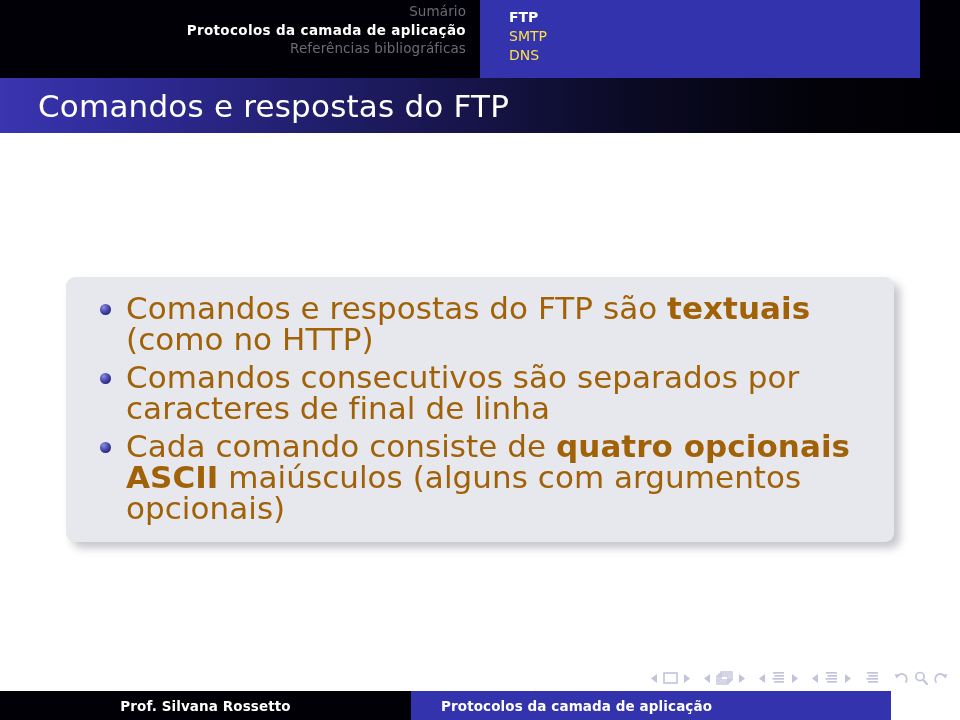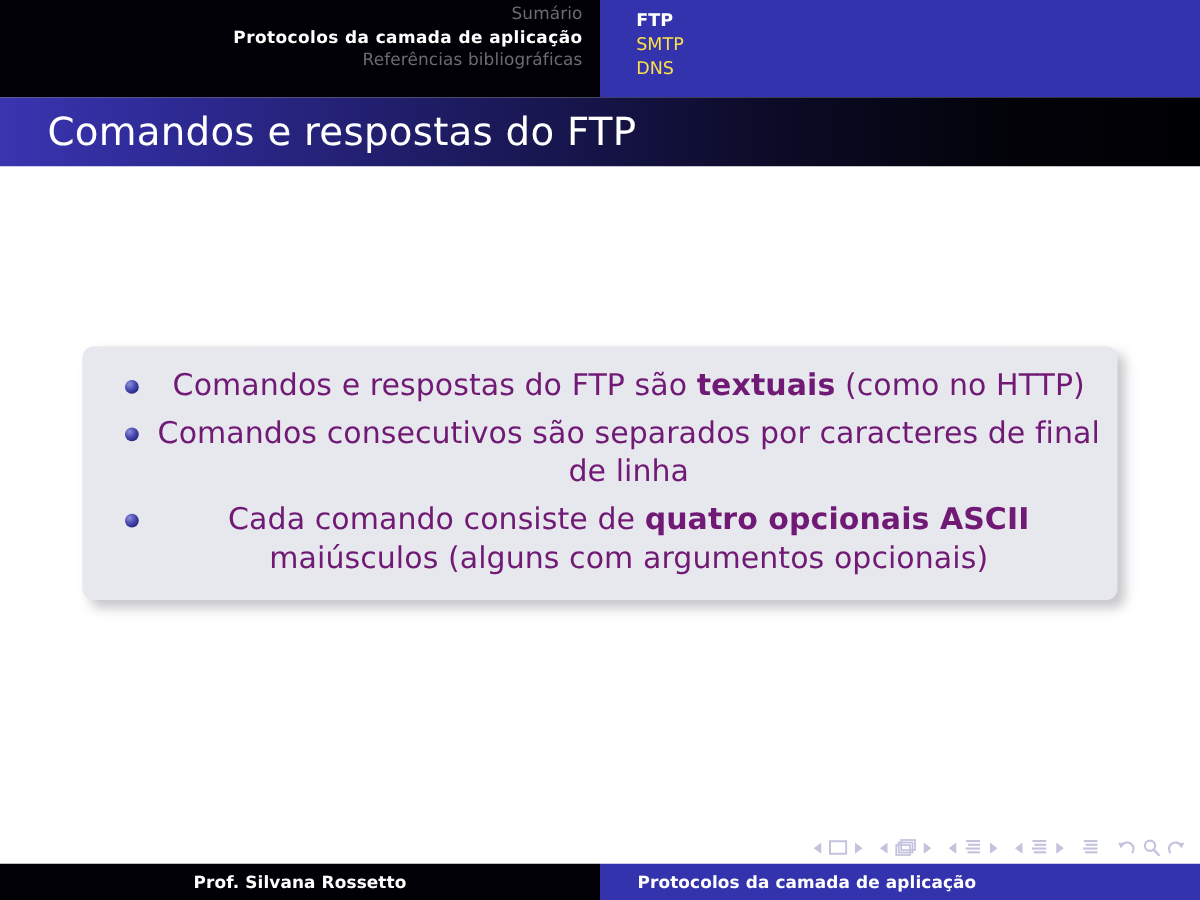--- a/index.html
+++ b/index.html
@@ -57,7 +57,7 @@
   .headbar-subsections {
     position: absolute;
     left: 480px; top: 0;
-    width: 480px;
+    width: 440px;
     height: 78px;
     background: #3333ad;
     padding: 8px 0 0 29px;

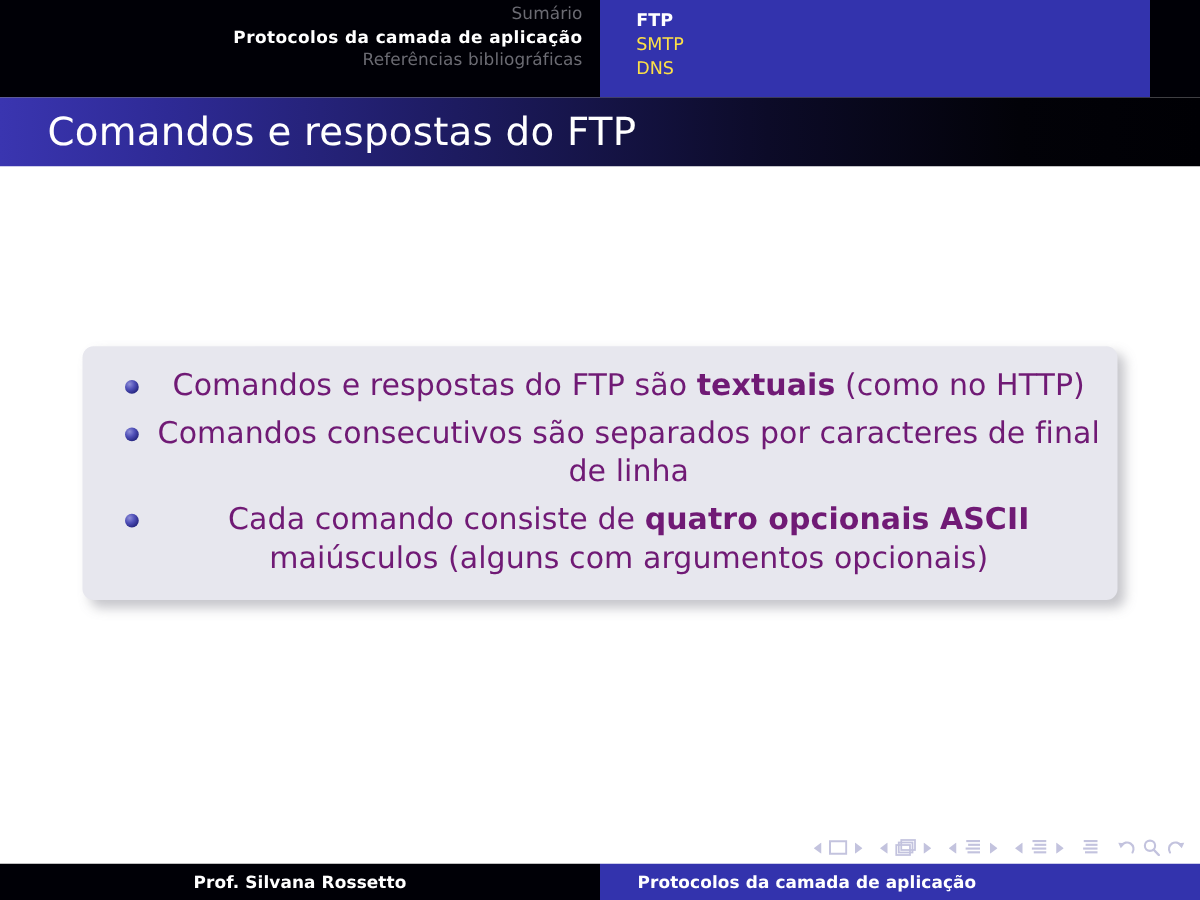--- a/index.html
+++ b/index.html
@@ -125,11 +125,10 @@
     position: relative;
     padding-left: 46px;
     margin: 0 0 7px 0;
-    font-size: 24px;
+    font-size: 31px;
     line-height: 31px;
-    color: #701a75;
+    color: #a16207;
     letter-spacing: 0.05px;
-    text-align: center;
   }
   ul.items > li:last-child { margin-bottom: 0; }
 

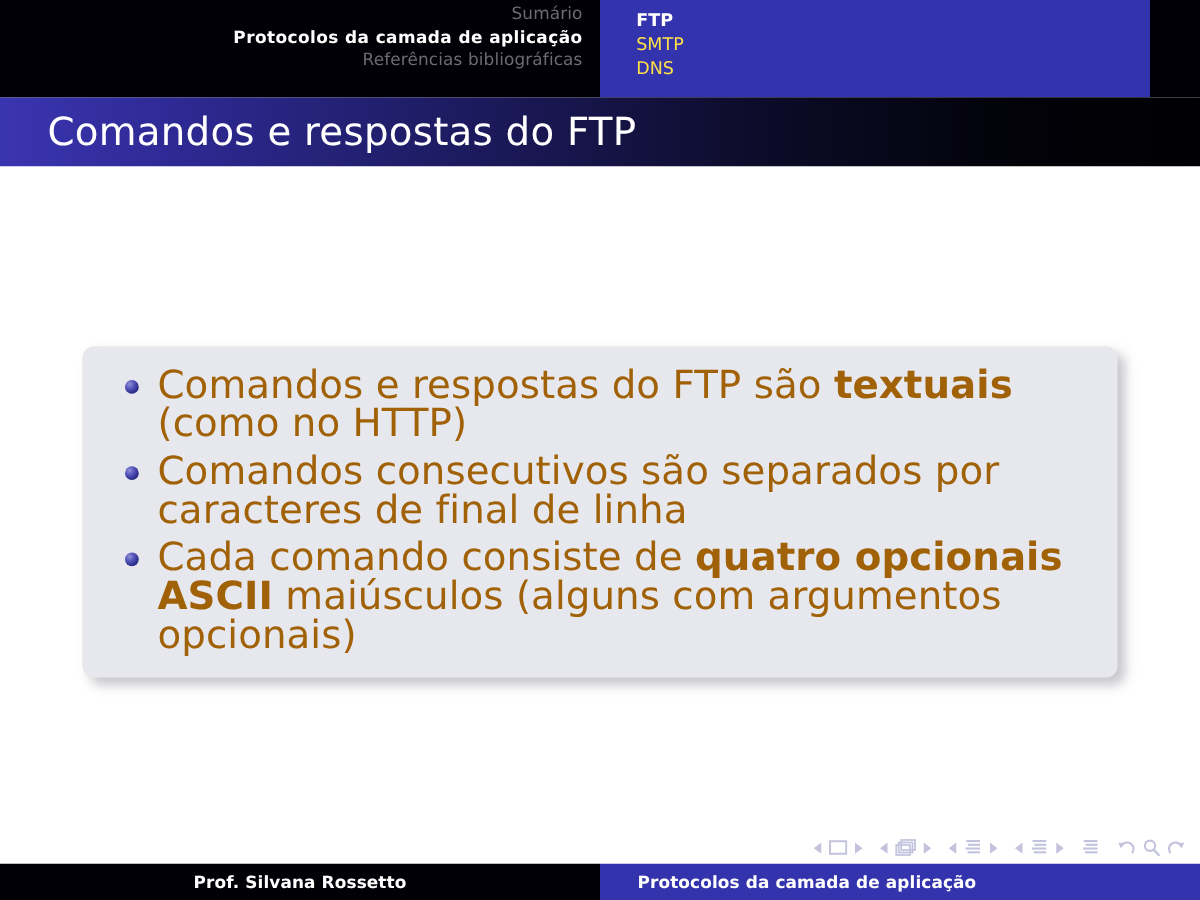--- a/index.html
+++ b/index.html
@@ -180,7 +180,7 @@
     display: flex;
   }
   .foot-author {
-    width: 480px;
+    width: 411px;
     height: 29px;
     background: #000006;
     display: flex;

